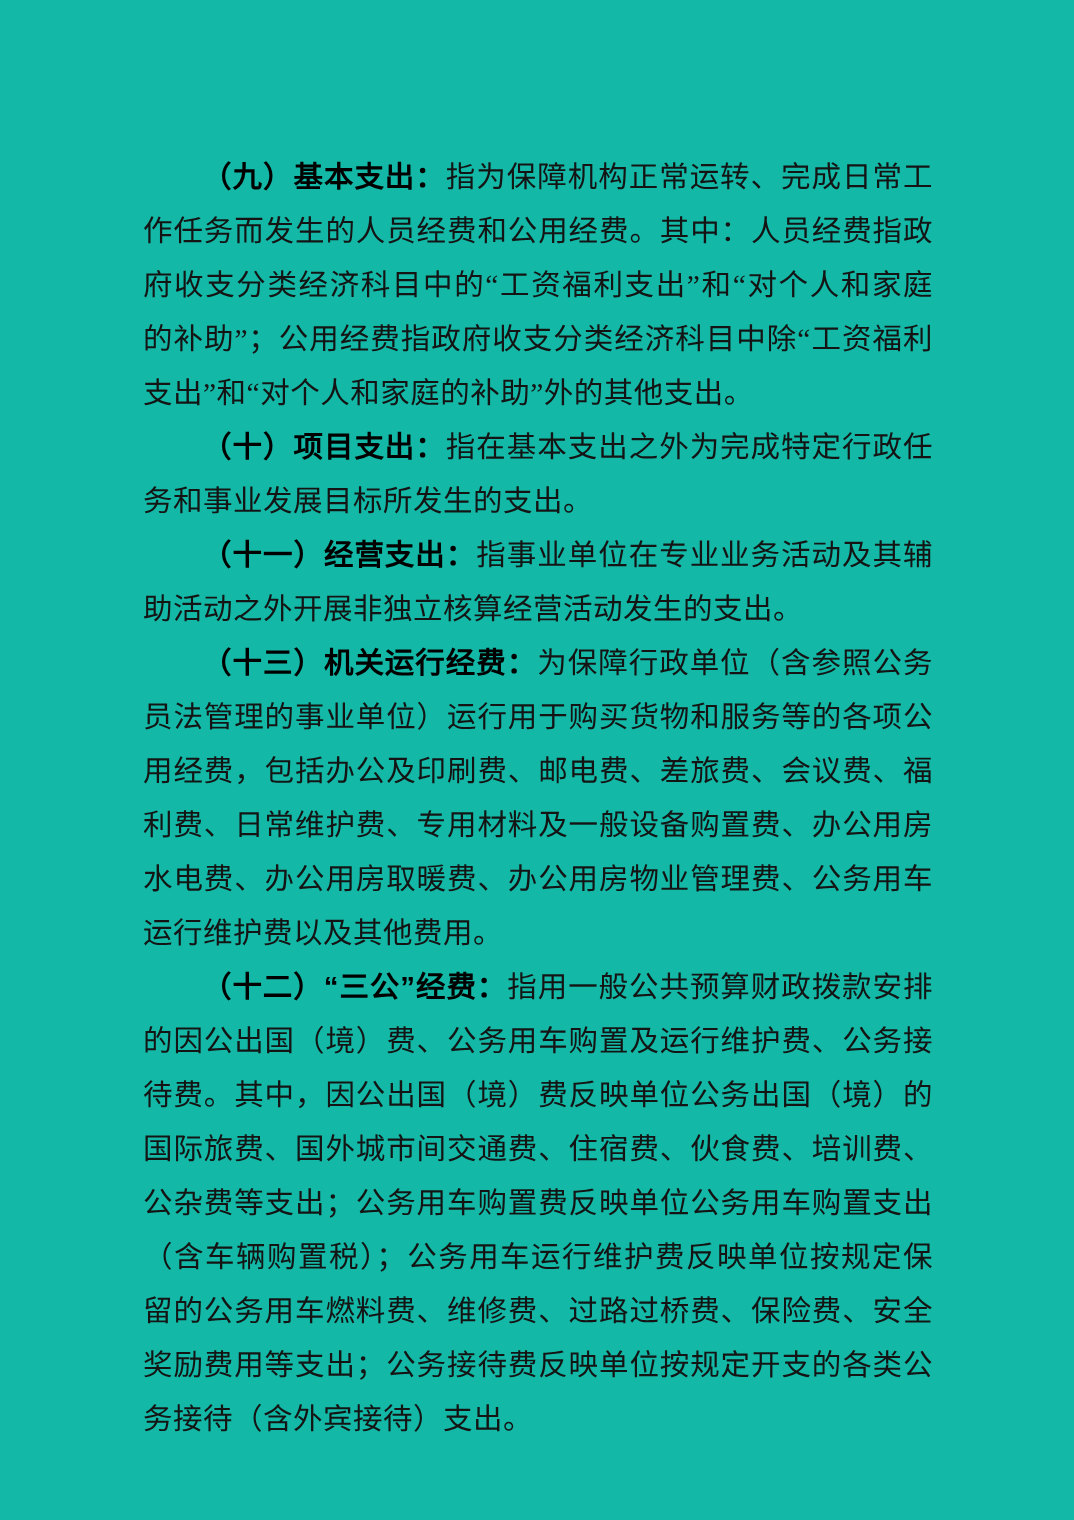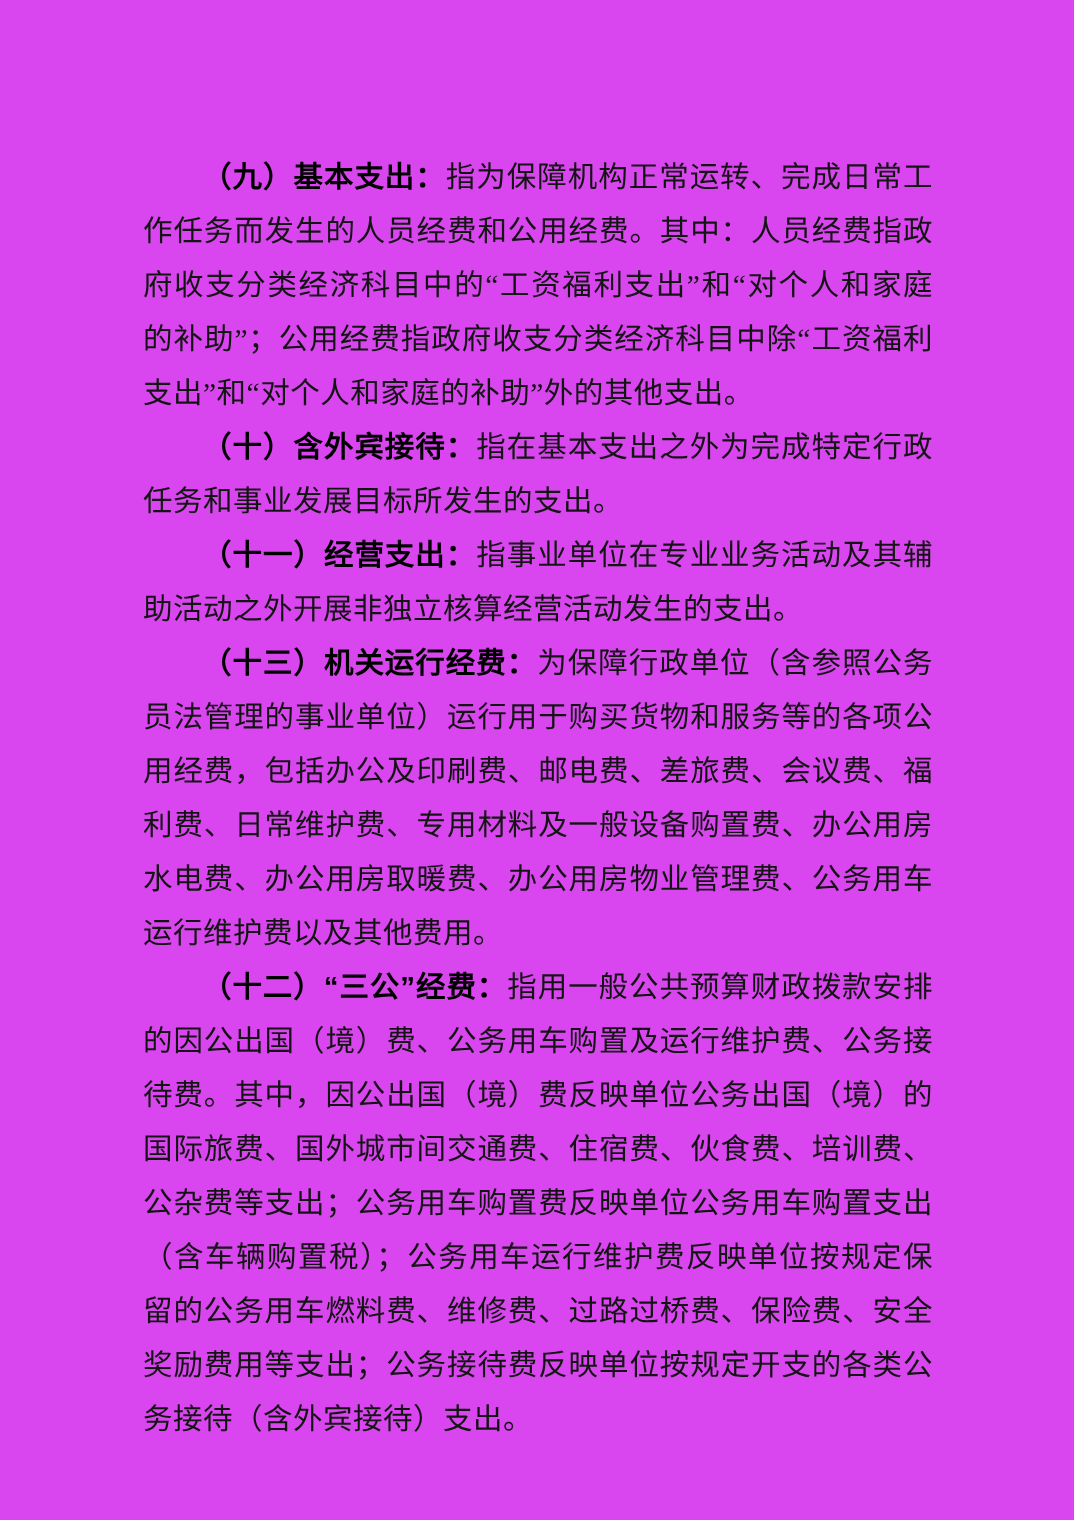--- a/index.html
+++ b/index.html
@@ -11,7 +11,7 @@
     position: relative;
     width: 1074px;
     height: 1520px;
-    background: #d946ef;
+    background: #14b8a6;
     overflow: hidden;
     font-family: "Liberation Serif", "DejaVu Serif", serif;
   }

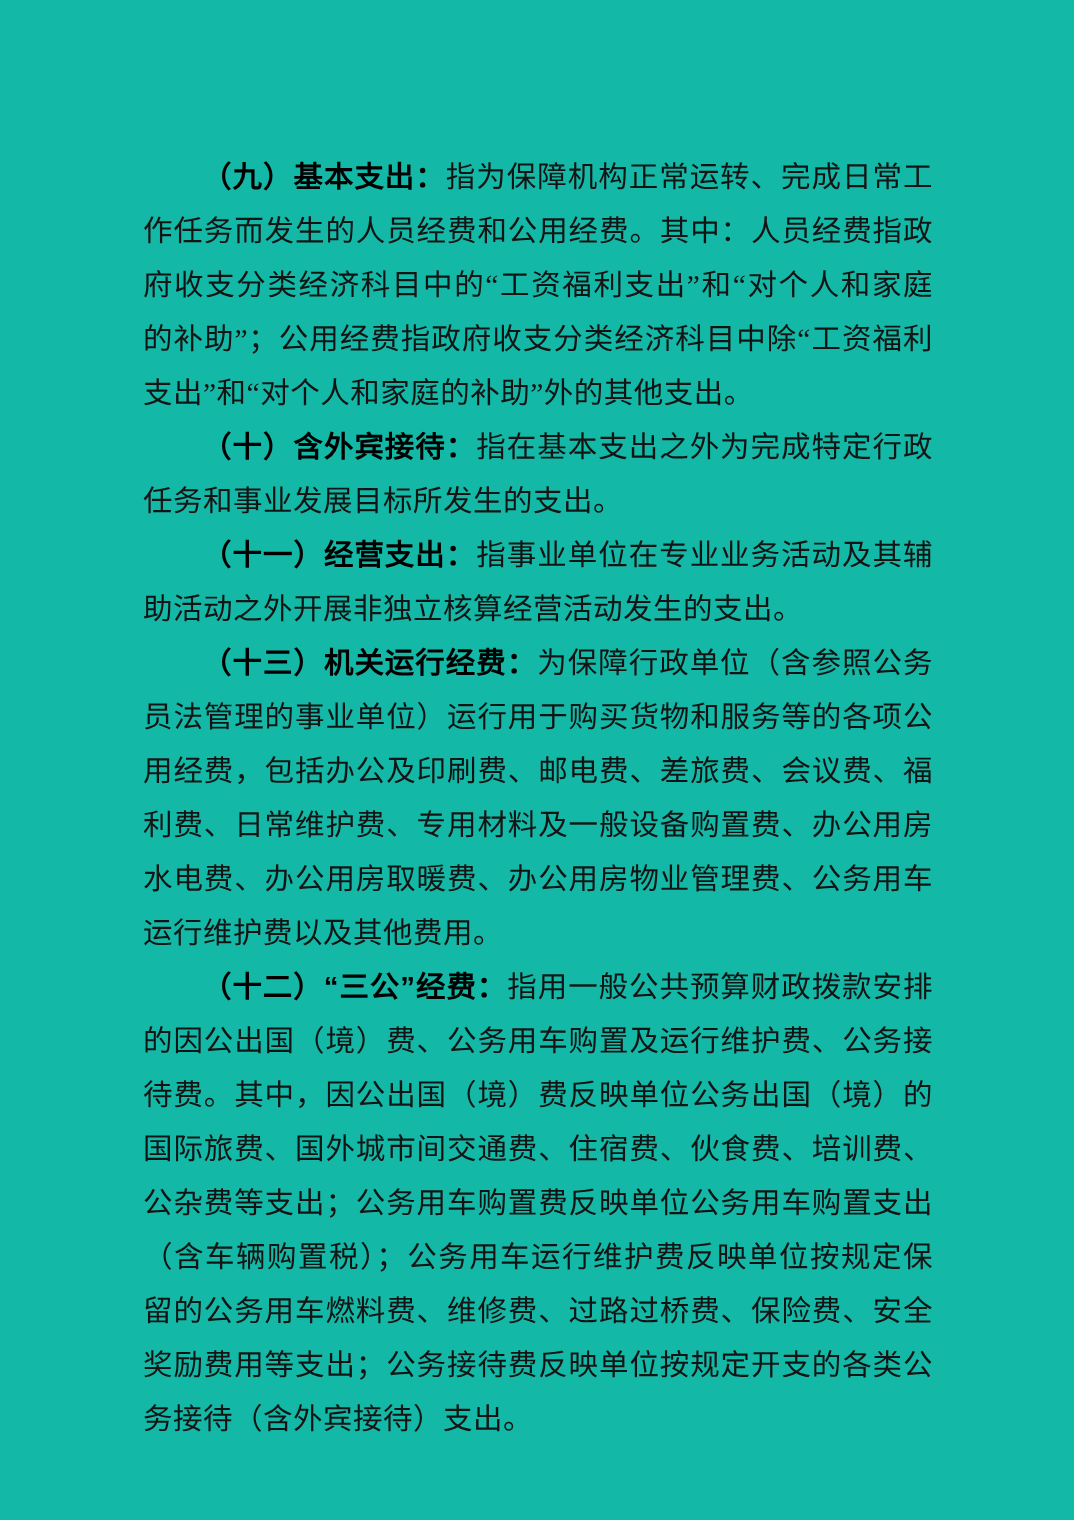--- a/index.html
+++ b/index.html
@@ -48,7 +48,7 @@
 
       <p class="para"><span class="para-label">（九）基本支出：</span><span class="para-text">指为保障机构正常运转、完成日常工作任务而发生的人员经费和公用经费。其中：人员经费指政府收支分类经济科目中的“工资福利支出”和“对个人和家庭的补助”；公用经费指政府收支分类经济科目中除“工资福利支出”和“对个人和家庭的补助”外的其他支出。</span></p>
 
-      <p class="para"><span class="para-label">（十）含外宾接待：</span><span class="para-text">指在基本支出之外为完成特定行政任务和事业发展目标所发生的支出。</span></p>
+      <p class="para"><span class="para-label">（十）项目支出：</span><span class="para-text">指在基本支出之外为完成特定行政任务和事业发展目标所发生的支出。</span></p>
 
       <p class="para"><span class="para-label">（十一）经营支出：</span><span class="para-text">指事业单位在专业业务活动及其辅助活动之外开展非独立核算经营活动发生的支出。</span></p>
 

